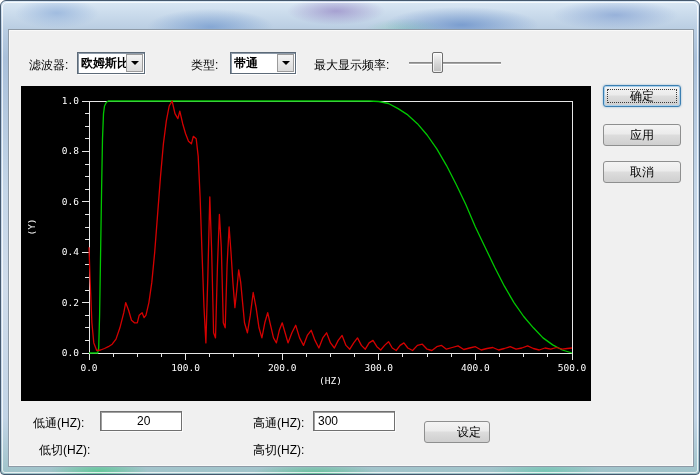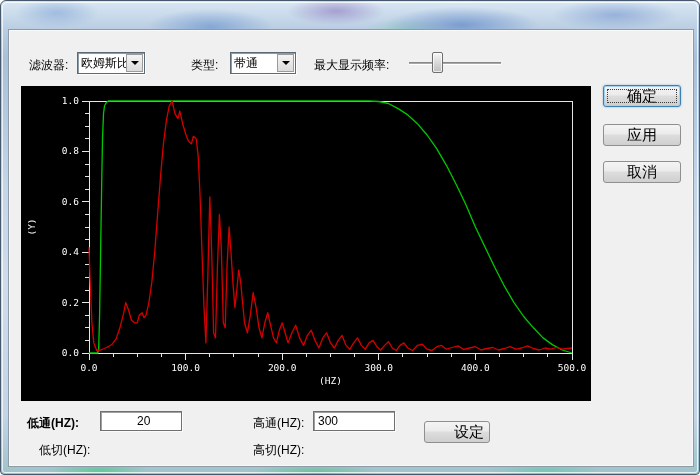--- a/index.html
+++ b/index.html
@@ -59,7 +59,7 @@
     box-shadow:inset 1px 1px 0 #8d9aa8, 1px 1px 0 #fdfdfd;
     display:flex; align-items:center; cursor:default;
   }
-  .combo .combo-text { flex:1; font-size:12px; padding-left:3px; white-space:nowrap; overflow:hidden; }
+  .combo .combo-text { flex:1; font-size:12px; padding-left:3px; white-space:nowrap; overflow:hidden;font-weight:bold; }
   .combo .combo-arrow {
     width:17px; height:18px; margin-right:1px;
     background:linear-gradient(180deg,#f4f4f4,#dcdcdc);

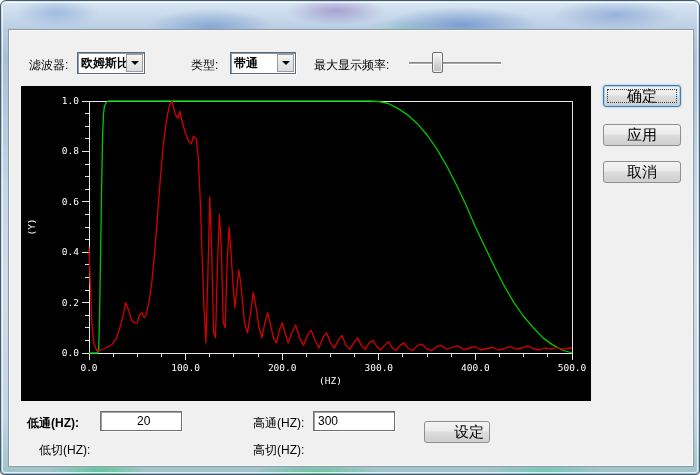--- a/index.html
+++ b/index.html
@@ -88,7 +88,7 @@
 
   
   .btn {
-    position:absolute; width:78px; height:22px; font-size:15px; color:#000;
+    position:absolute; width:78px; height:22px; font-size:12px; color:#000;
     background:linear-gradient(180deg,#f4f4f4 0%,#ebebeb 45%,#dddddd 50%,#cfcfcf 100%);
     border:1px solid #8e8f8f; border-radius:3px; text-align:center; line-height:20px;
     cursor:pointer; font-family:inherit;

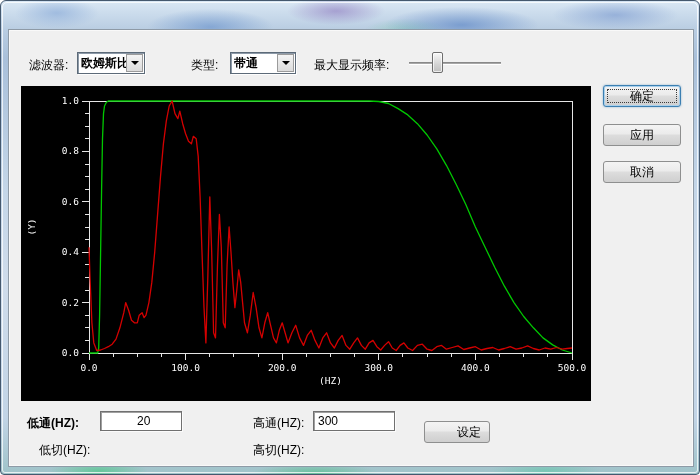--- a/index.html
+++ b/index.html
@@ -208,7 +208,7 @@
   <button class="btn" style="left:602px; top:123px;">应用</button>
   <button class="btn" style="left:602px; top:160px;">取消</button>
 
-  <span class="lbl" style="left:26px; top:414px;font-weight:bold;">低通(HZ):</span>
+  <span class="lbl" style="left:32px; top:414px;">低通(HZ):</span>
   <input class="field" style="left: 99px; top: 410px; padding-left: 36px;" value="20">
 
   <span class="lbl" style="left:252px; top:414px;">高通(HZ):</span>

